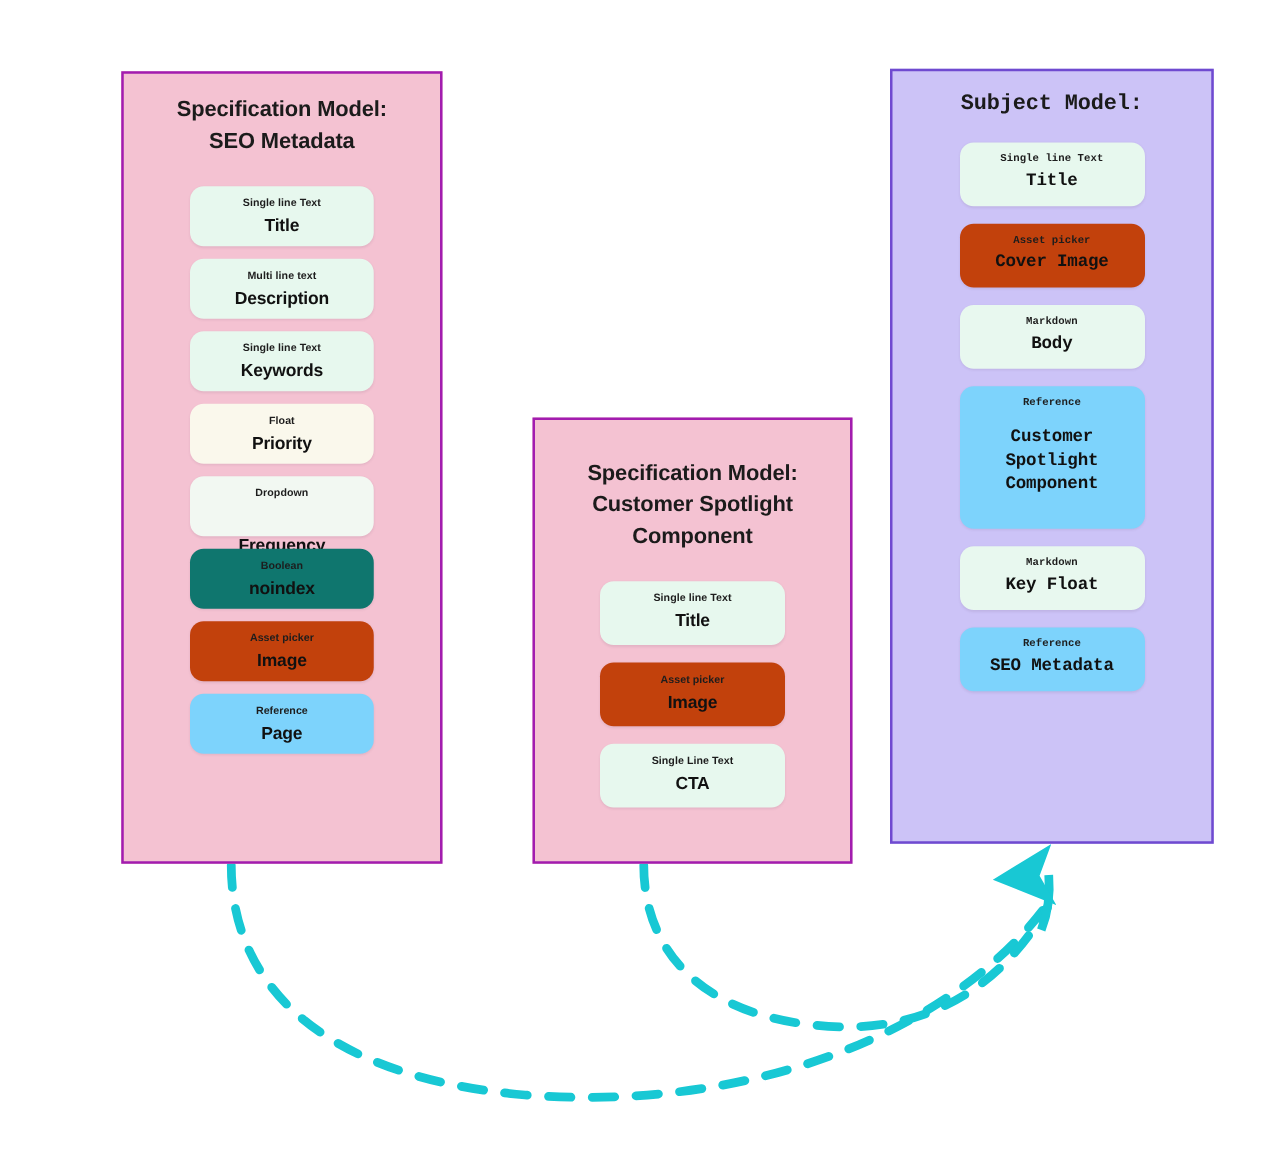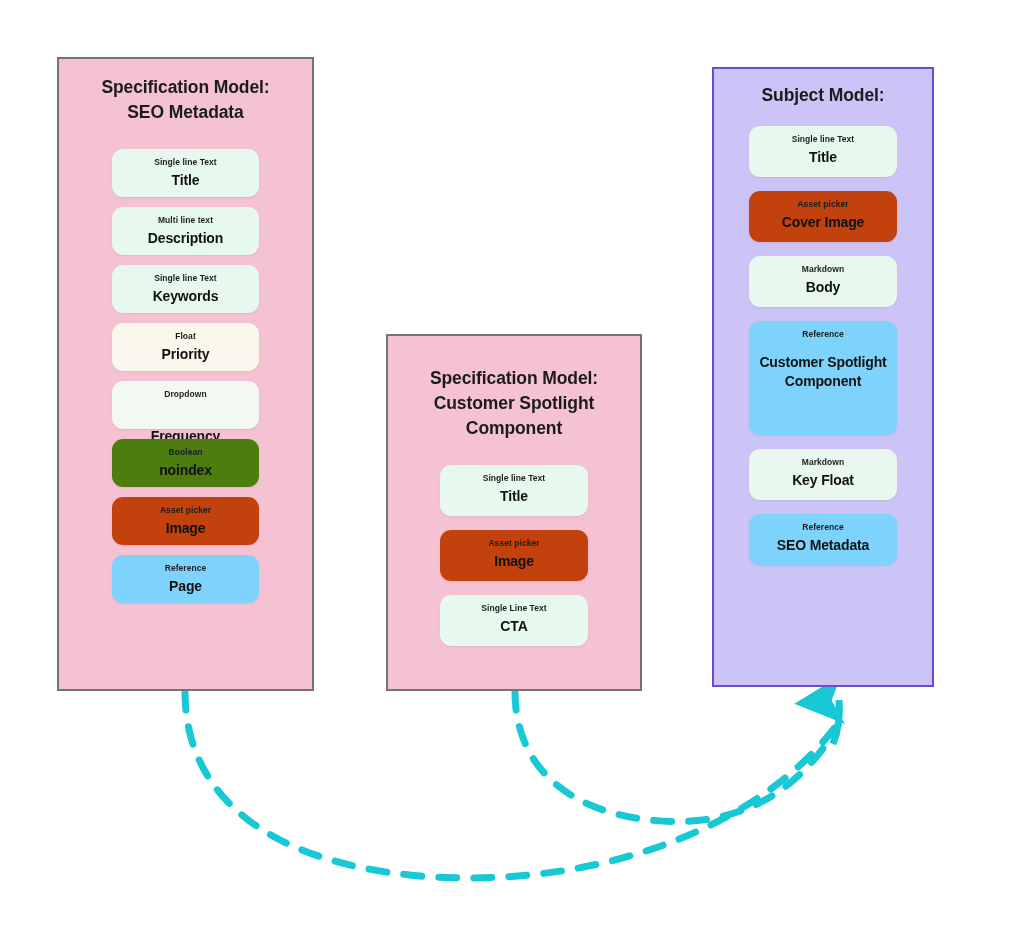--- a/index.html
+++ b/index.html
@@ -32,7 +32,8 @@
   }
   .model-box.pink {
     background: #f4c2d2;
-    border: 2px solid #737373;
+    border: 2px solid #a21caf;
+    margin-left: 40px;
   }
   .model-box.purple {
     background: #ccc3f7;

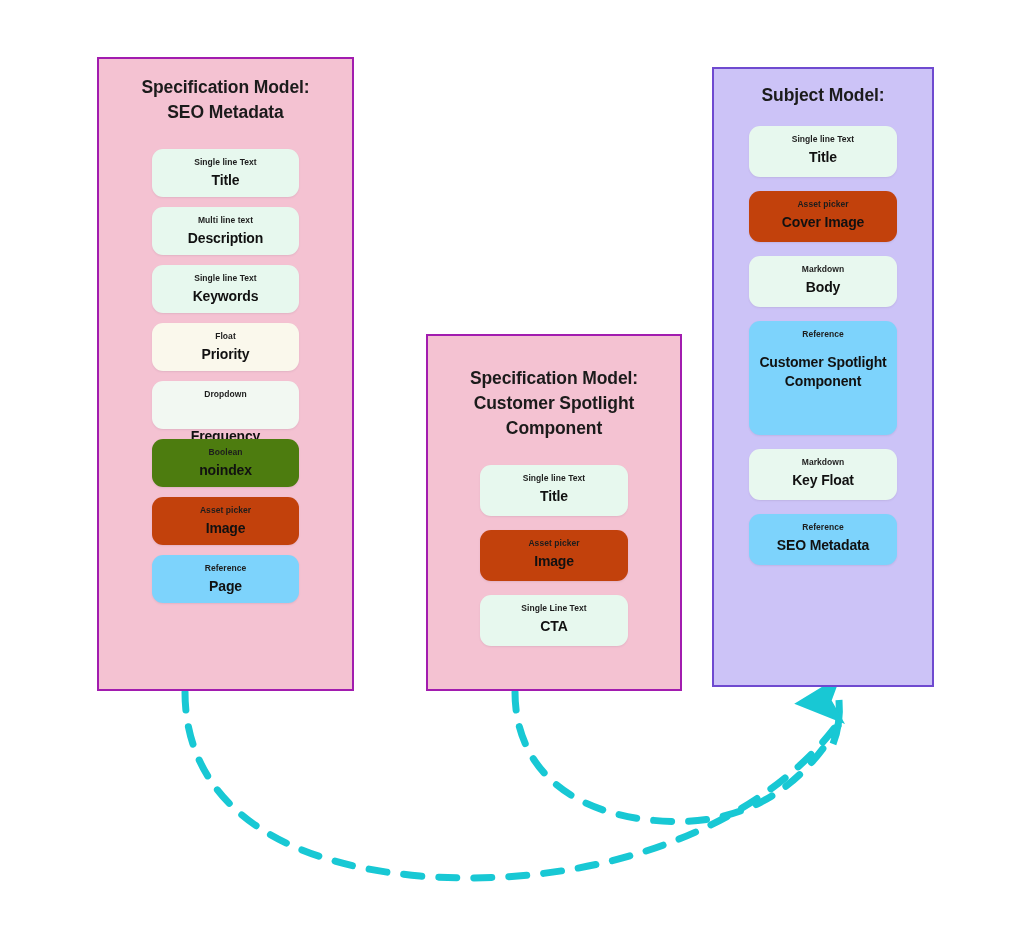--- a/index.html
+++ b/index.html
@@ -98,7 +98,7 @@
   #box-csc .field-card { width: 148px; margin-bottom: 14px; height: 51px; }
 
   
-  #box-lp { left: 712px; top: 67px; width: 222px; height: 620px; }
+  #box-lp { left: 712px; top: 55px; width: 259px; height: 620px; font-family: Liberation Mono, monospace; }
   #box-lp .model-title { margin-top: 14px; }
   #box-lp .fields { margin-top: 18px; }
   #box-lp .field-card { width: 148px; margin-bottom: 14px; height: 51px; }

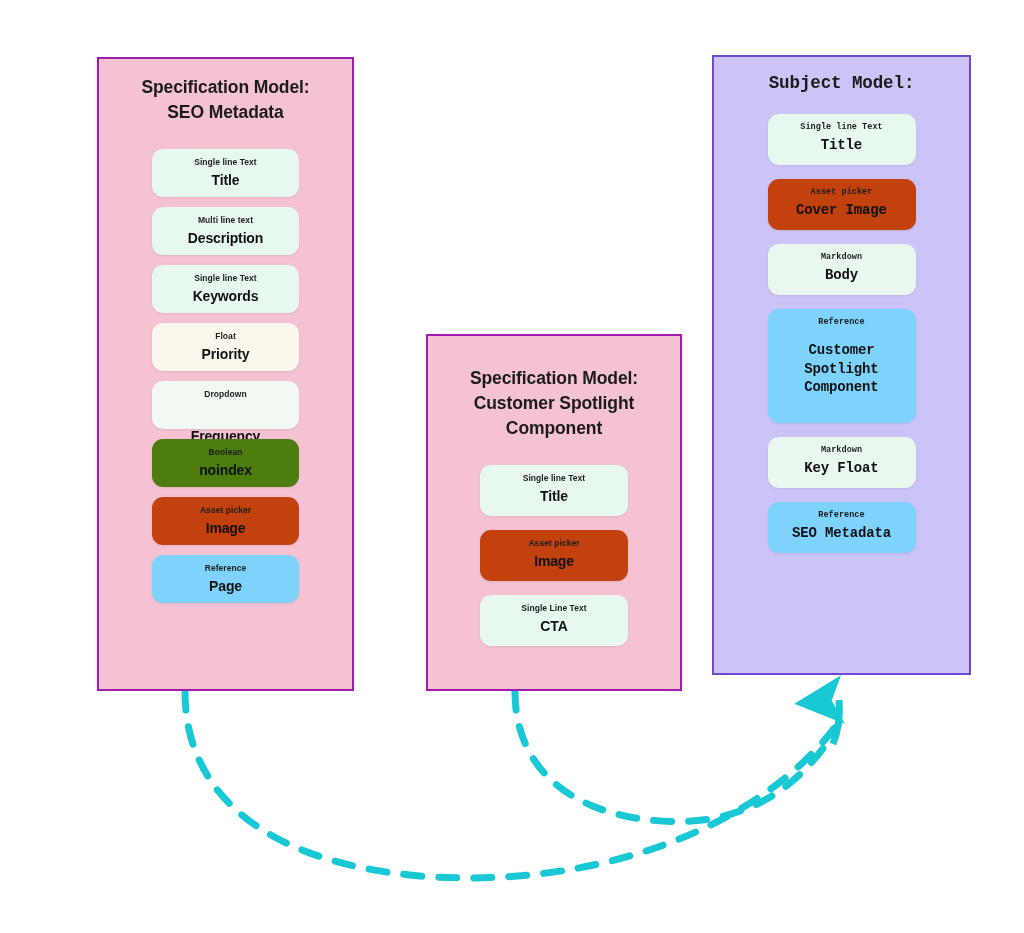--- a/index.html
+++ b/index.html
@@ -109,7 +109,7 @@
   .tint-text      { background: #e7f8ee; }
   .tint-float     { background: #faf8ec; }
   .tint-dropdown  { background: #f2f8f2; gap: 24px; }
-  .tint-boolean   { background: #4d7c0f; }
+  .tint-boolean   { background: #0f766e; }
   .tint-asset     { background: #c2410c; }
   .tint-reference { background: #7dd3fc; }
   .tint-markdown  { background: #e8f8ef; }

